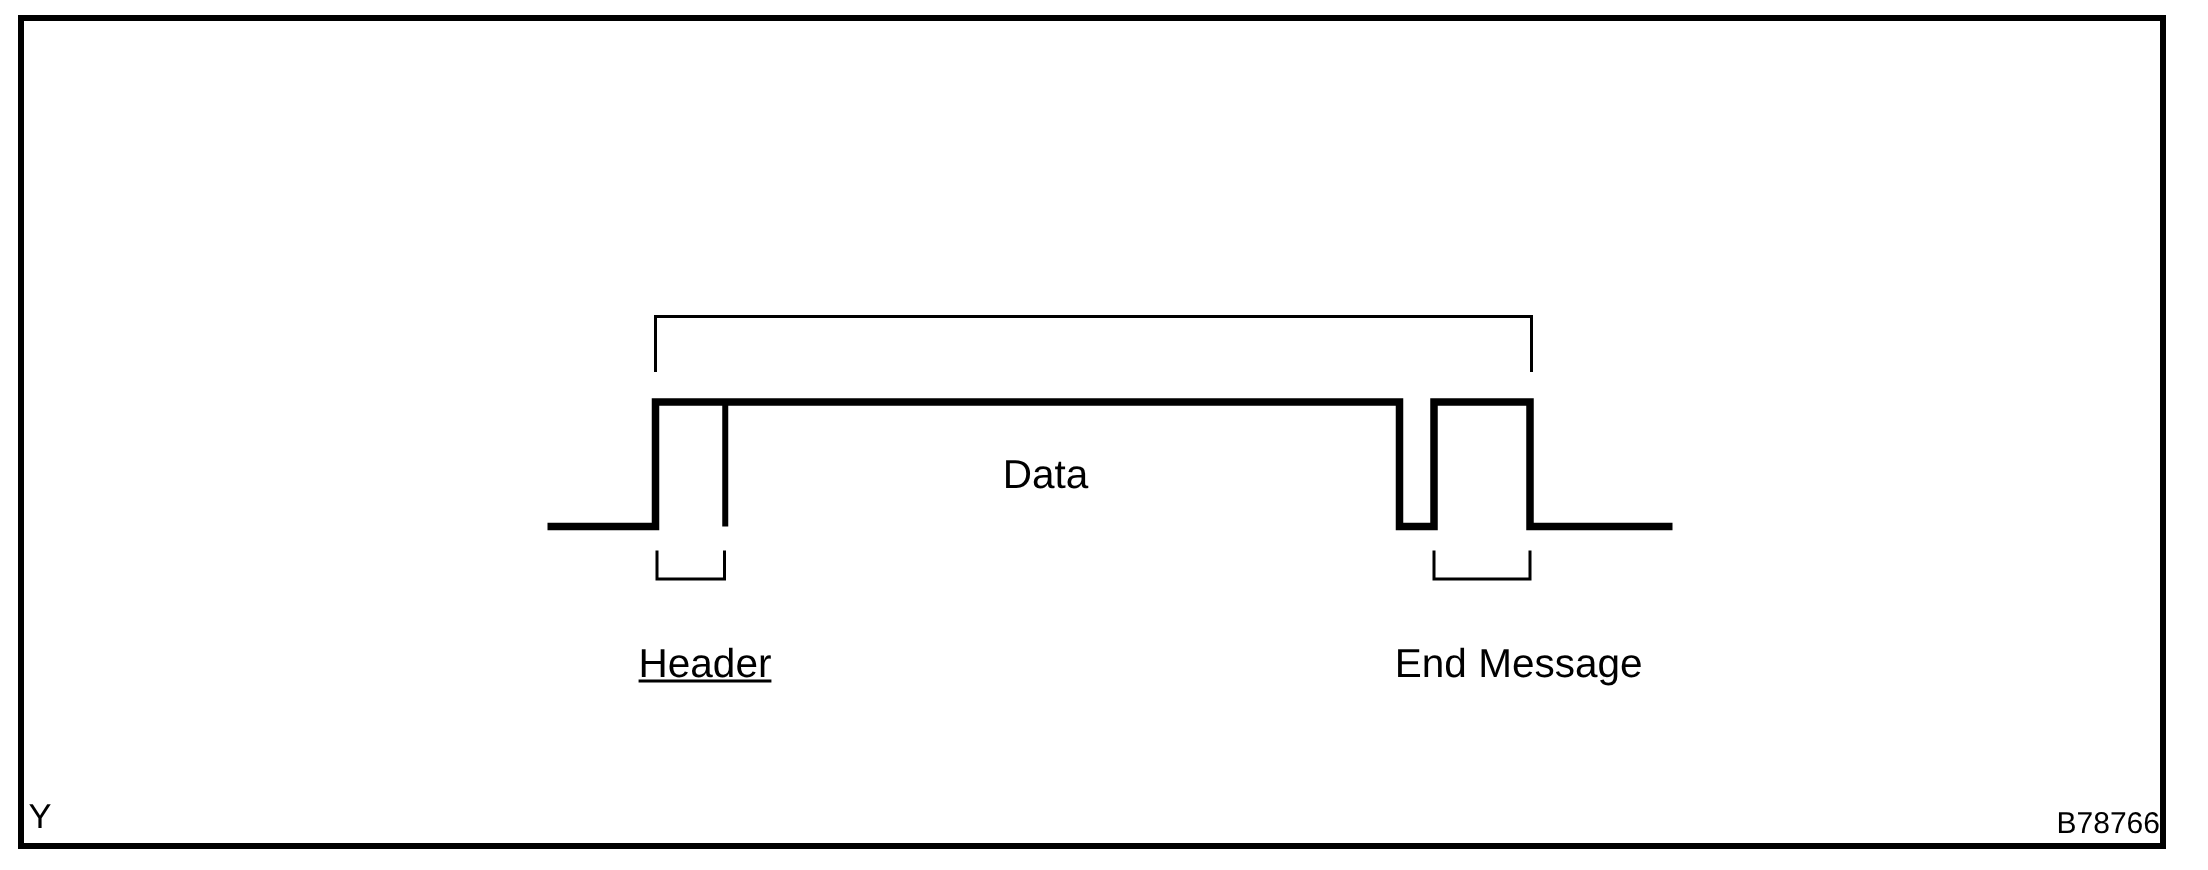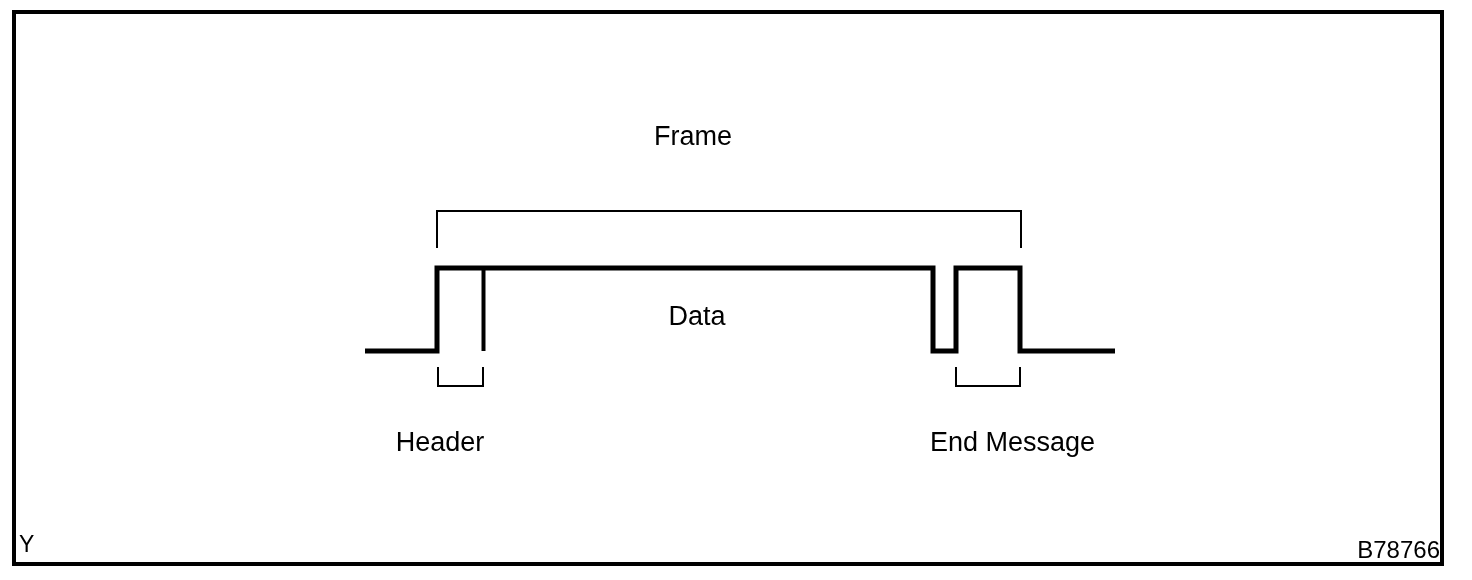--- a/index.html
+++ b/index.html
@@ -77,7 +77,6 @@
     <path d="M 956,367 L 956,386 L 1020,386 L 1020,367" fill="none" stroke="#000000" stroke-width="2"></path>
   </svg>
 
-  <div class="label label-center" style="left:593px; top:122px;">Frame</div>
 
   <div class="label label-center" style="left:597px; top:302px;">Data</div>
 

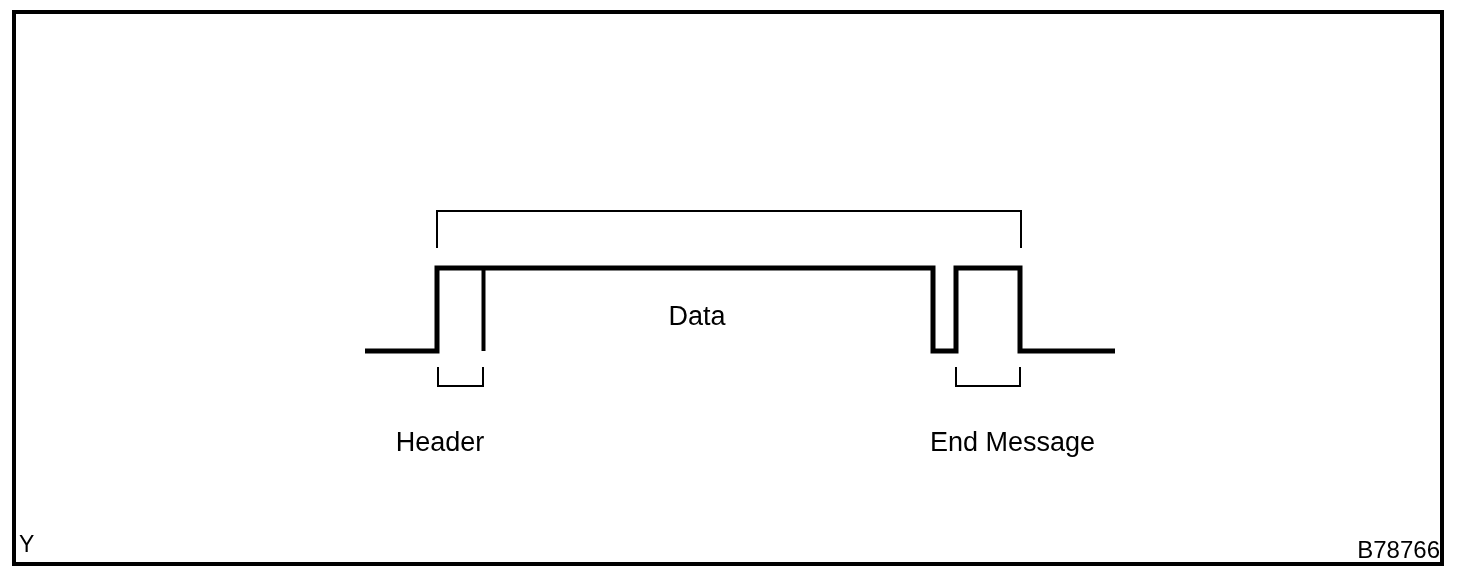--- a/index.html
+++ b/index.html
@@ -80,7 +80,7 @@
 
   <div class="label label-center" style="left:597px; top:302px;">Data</div>
 
-  <div class="label label-center" style="left:340px; top:428px;">Header</div>
+  <div class="label label-center" style="left:370px; top:428px;text-decoration:underline;">Header</div>
 
   <div class="label label-center" style="left:895px; top:428px;text-align:right;">End Message</div>
 

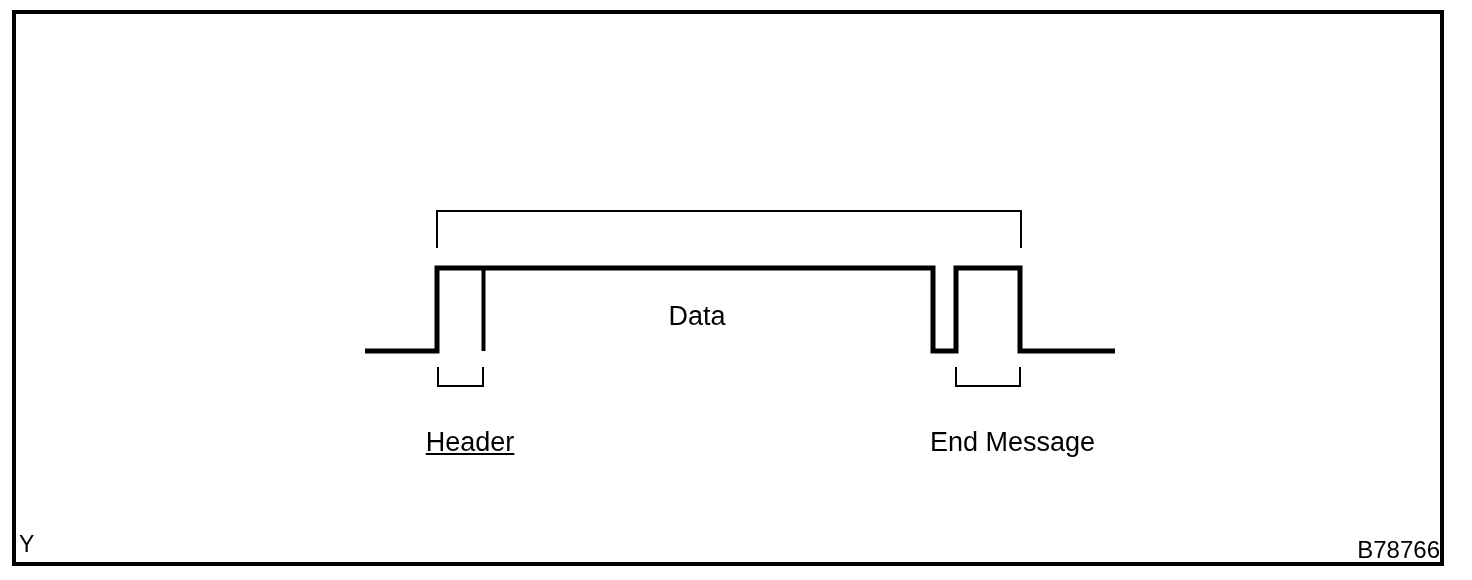--- a/index.html
+++ b/index.html
@@ -50,7 +50,7 @@
   }
   .code-label {
     position: absolute;
-    font-size: 24px;
+    font-size: 20px;
     line-height: 21px;
     width: 100px;
     text-align: right;

